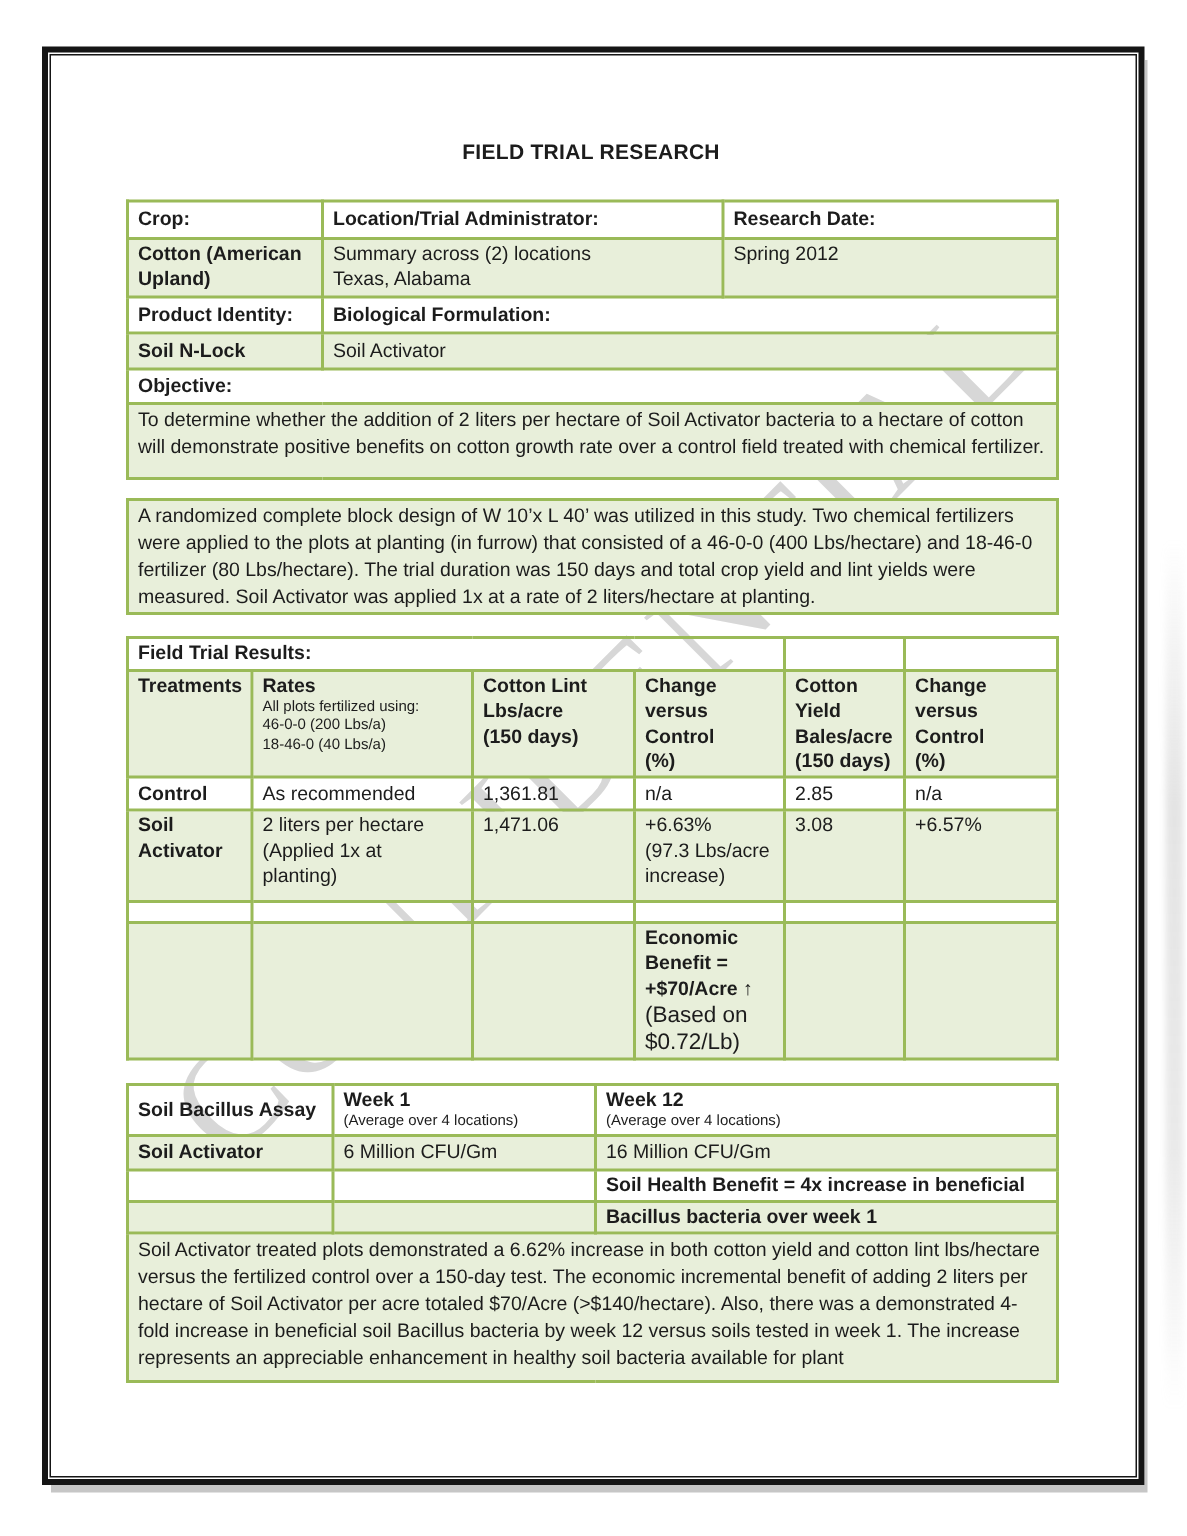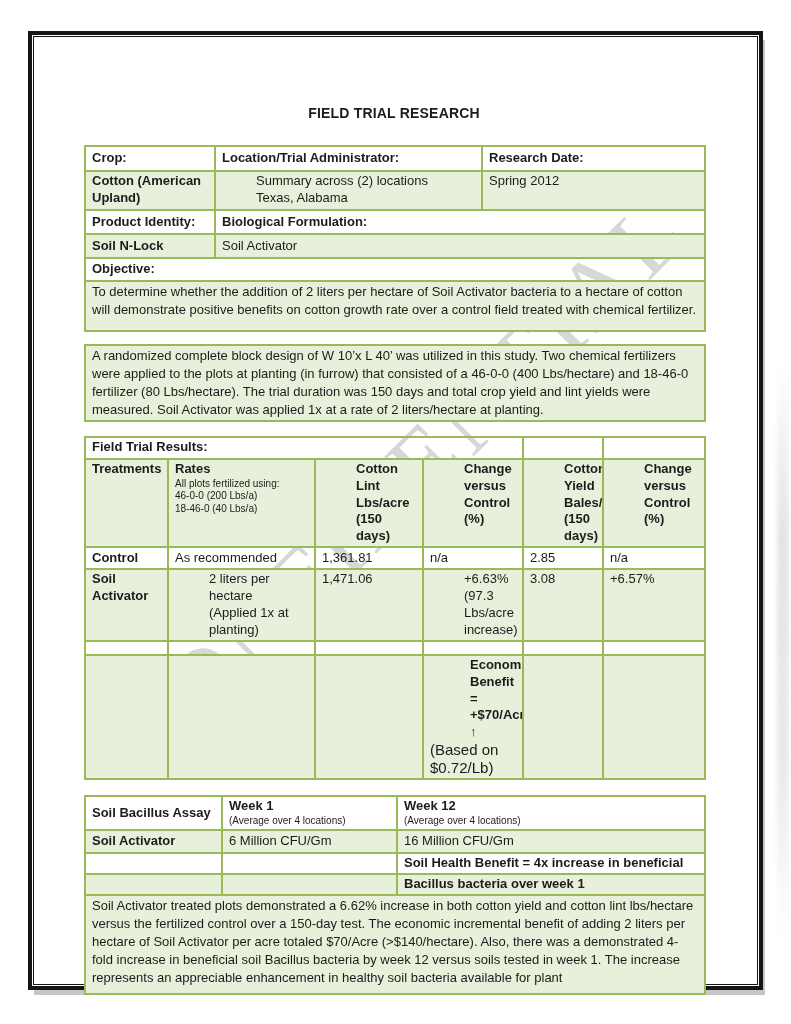--- a/index.html
+++ b/index.html
@@ -15,7 +15,7 @@
   .scan-smudge{position:absolute;right:2px;top:360px;width:12px;height:580px;z-index:3;
                background:linear-gradient(180deg,rgba(190,190,190,0) 0%,rgba(185,185,185,.38) 30%,rgba(185,185,185,.30) 70%,rgba(190,190,190,0) 100%);
                filter:blur(2px);}
-  .content{position:absolute;left:50px;top:12px;width:620px;z-index:1;}
+  .content{position:absolute;left:50px;top:0;width:620px;z-index:1;}
   .doc-title{margin-top:56px;margin-bottom:24px;text-align:center;font-weight:bold;
              font-size:14px;letter-spacing:.2px;}
   table{border-collapse:collapse;table-layout:fixed;width:620px;font-size:13px;}

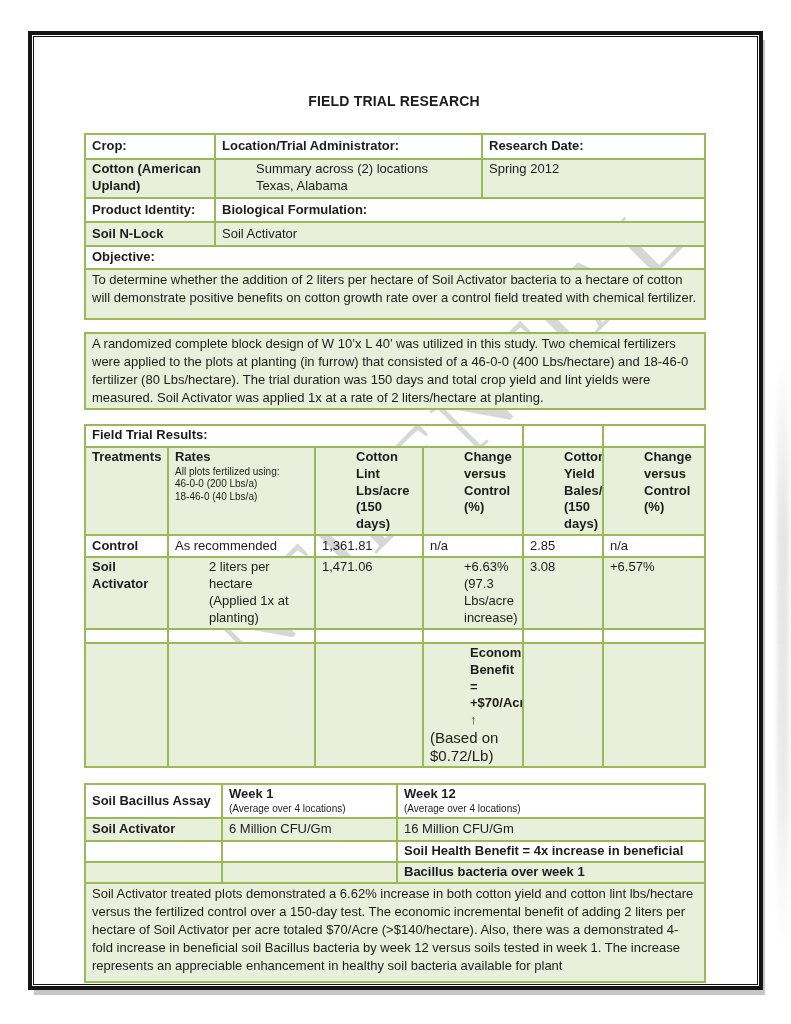--- a/index.html
+++ b/index.html
@@ -26,7 +26,7 @@
   .b{font-weight:bold;}
   .c{text-align:left;}
   .t{vertical-align:top;margin-top:48px;}
-  .pre{white-space:pre-line;padding-left:40px;}
+  .pre{white-space:pre-line;}
   .sub{display:block;font-size:10px;font-weight:normal;line-height:1.25;}
   .tiny{display:block;font-size:15px;font-weight:normal;line-height:1.2;}
   .gap12{height:12px;}

